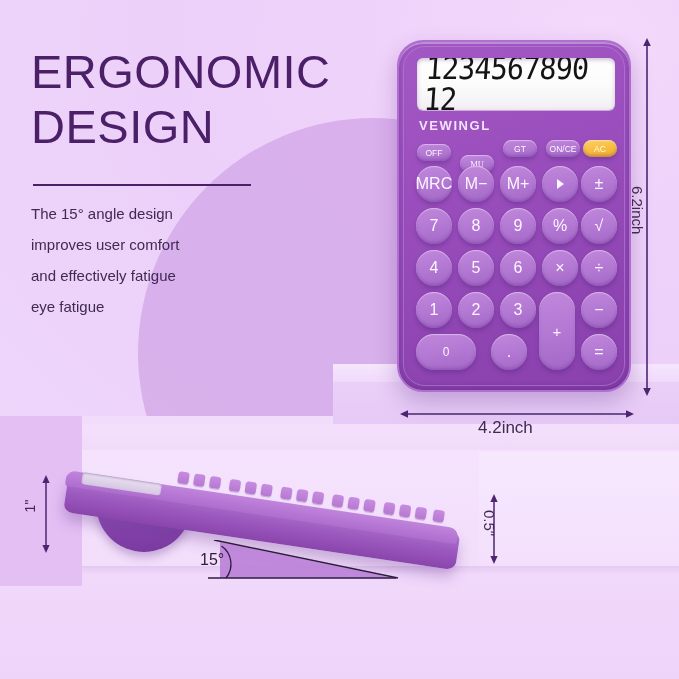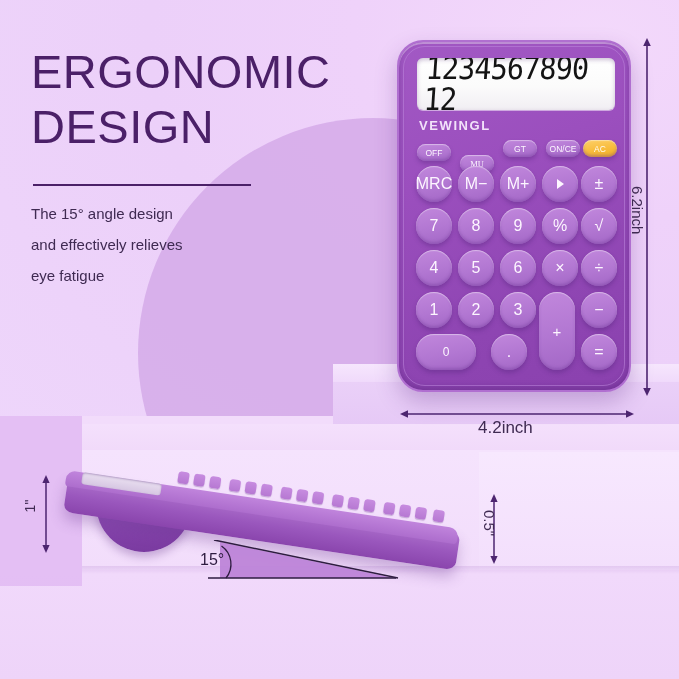--- a/index.html
+++ b/index.html
@@ -222,6 +222,7 @@
   <div class="rule"></div>
   <div class="body-copy">
     <span>The 15° angle design</span>
+    <span>improves user comfort</span>
     <span>and effectively relieves</span>
     <span>eye fatigue</span>
   </div>

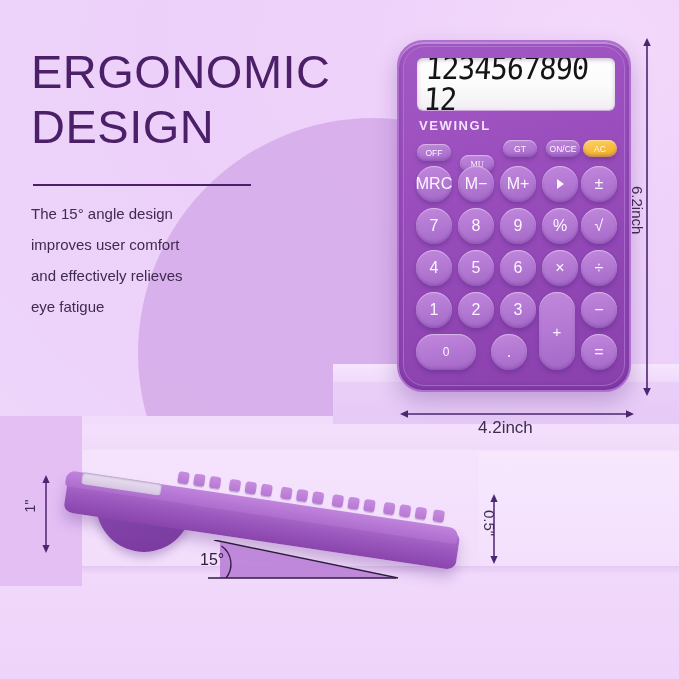--- a/index.html
+++ b/index.html
@@ -223,7 +223,7 @@
   <div class="body-copy">
     <span>The 15° angle design</span>
     <span>improves user comfort</span>
-    <span>and effectively relieves</span>
+    <span>and effectively fatigue</span>
     <span>eye fatigue</span>
   </div>
 

